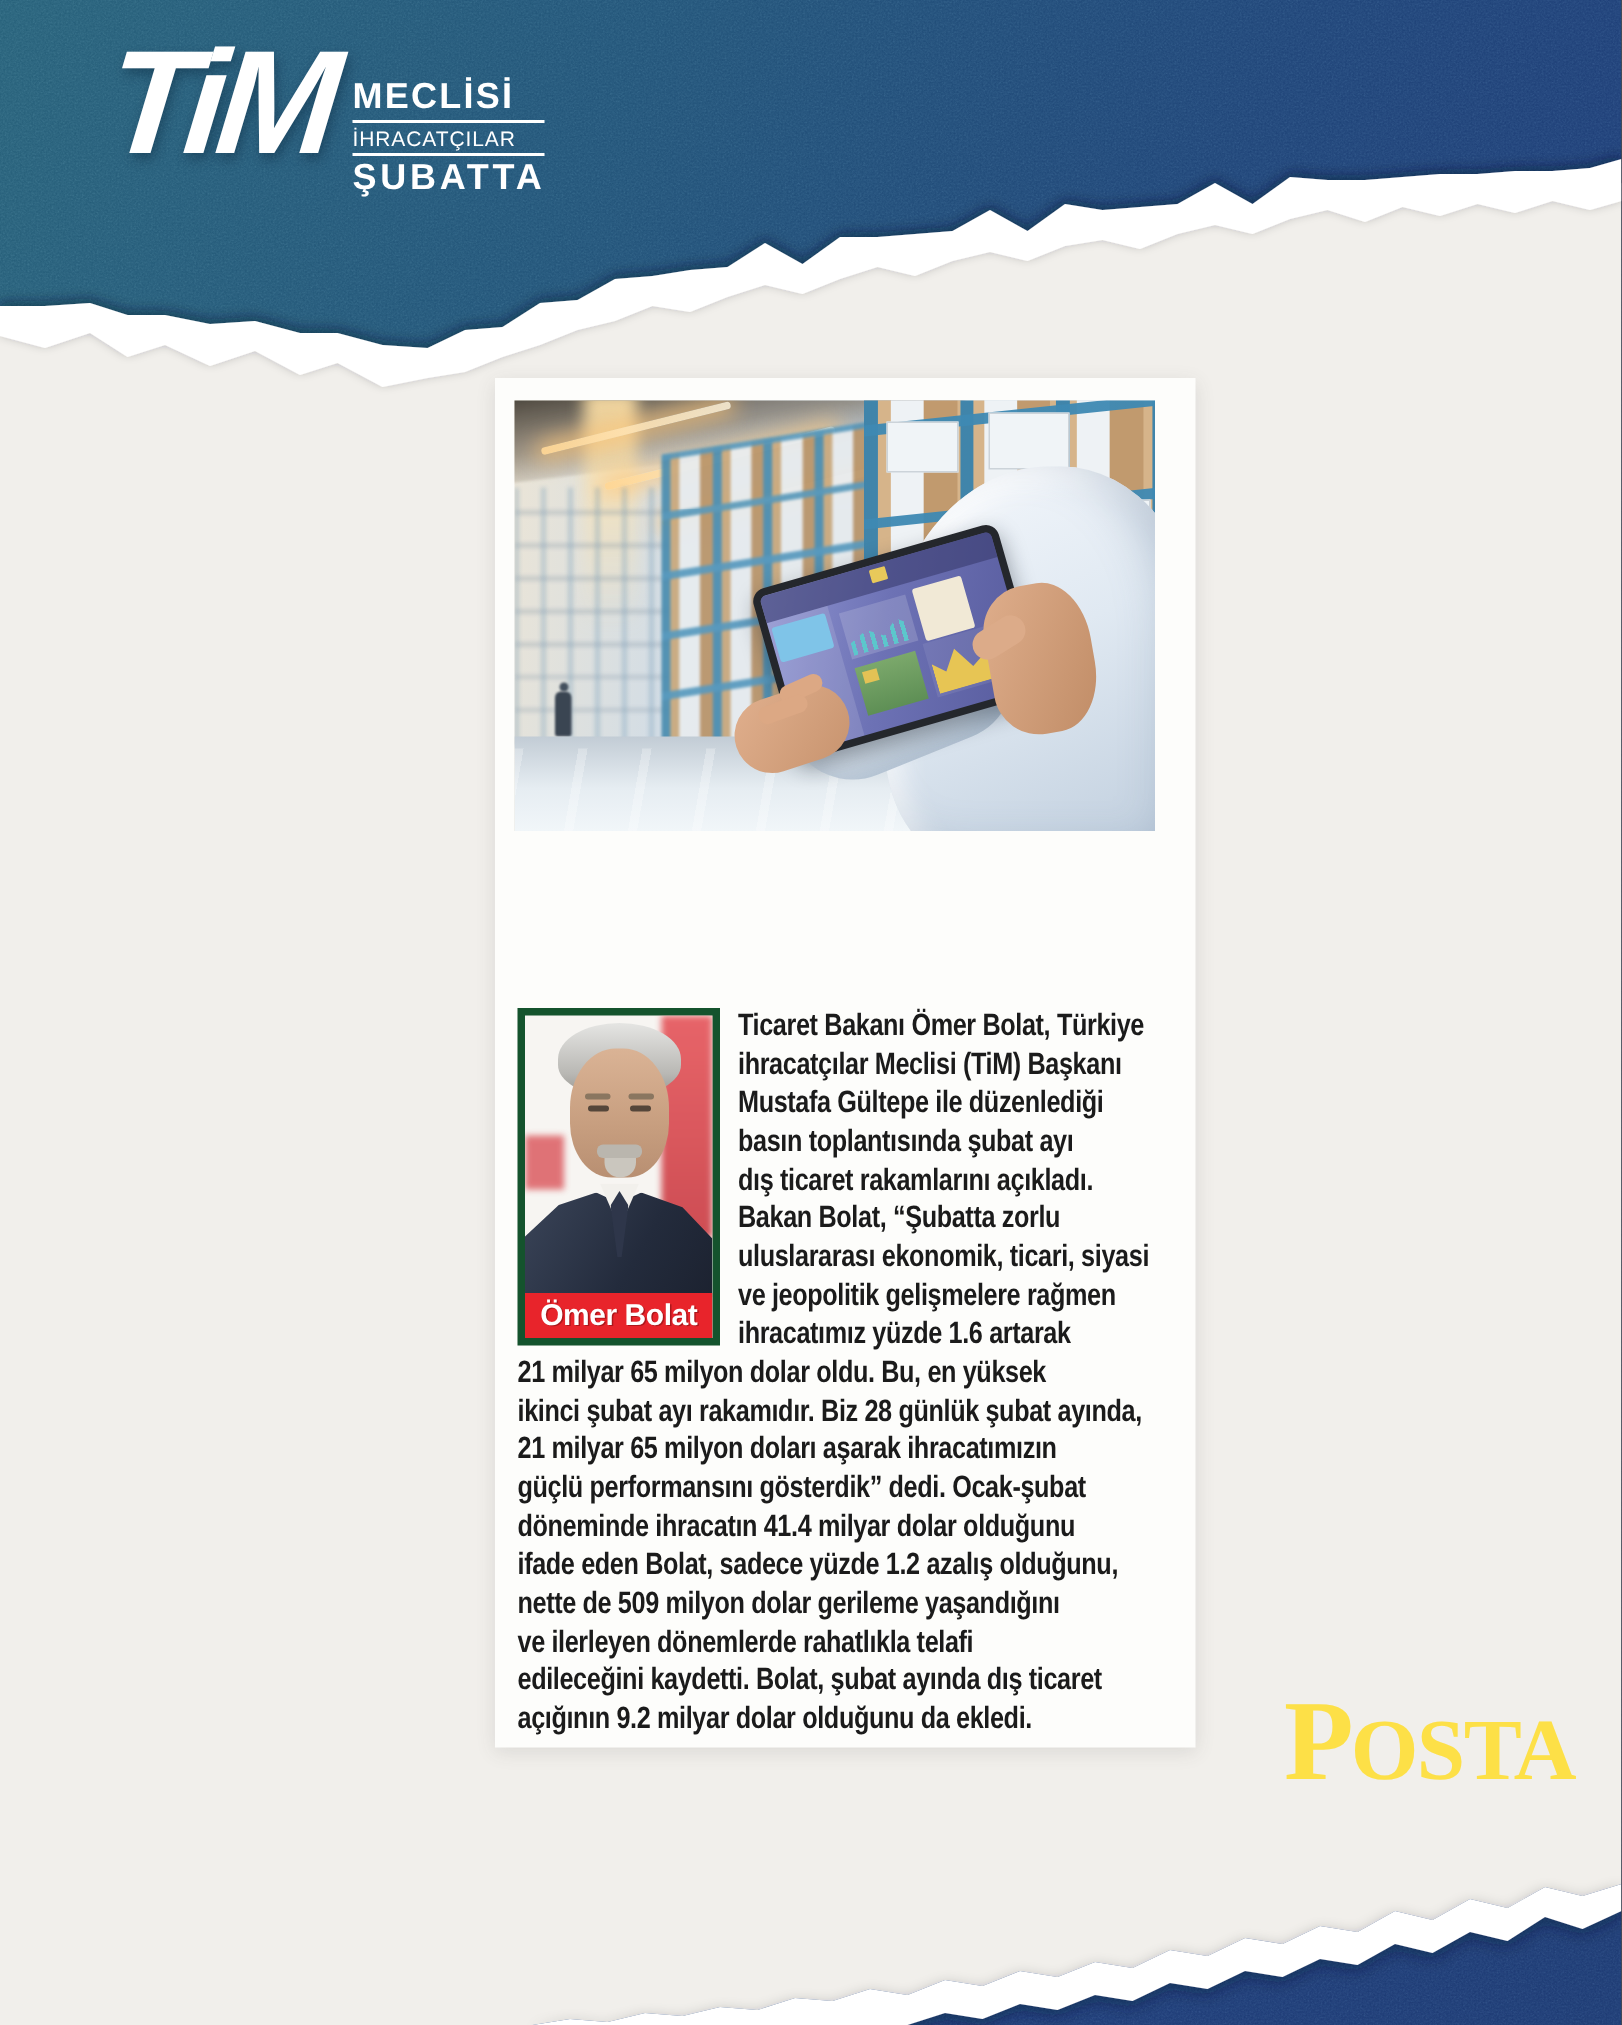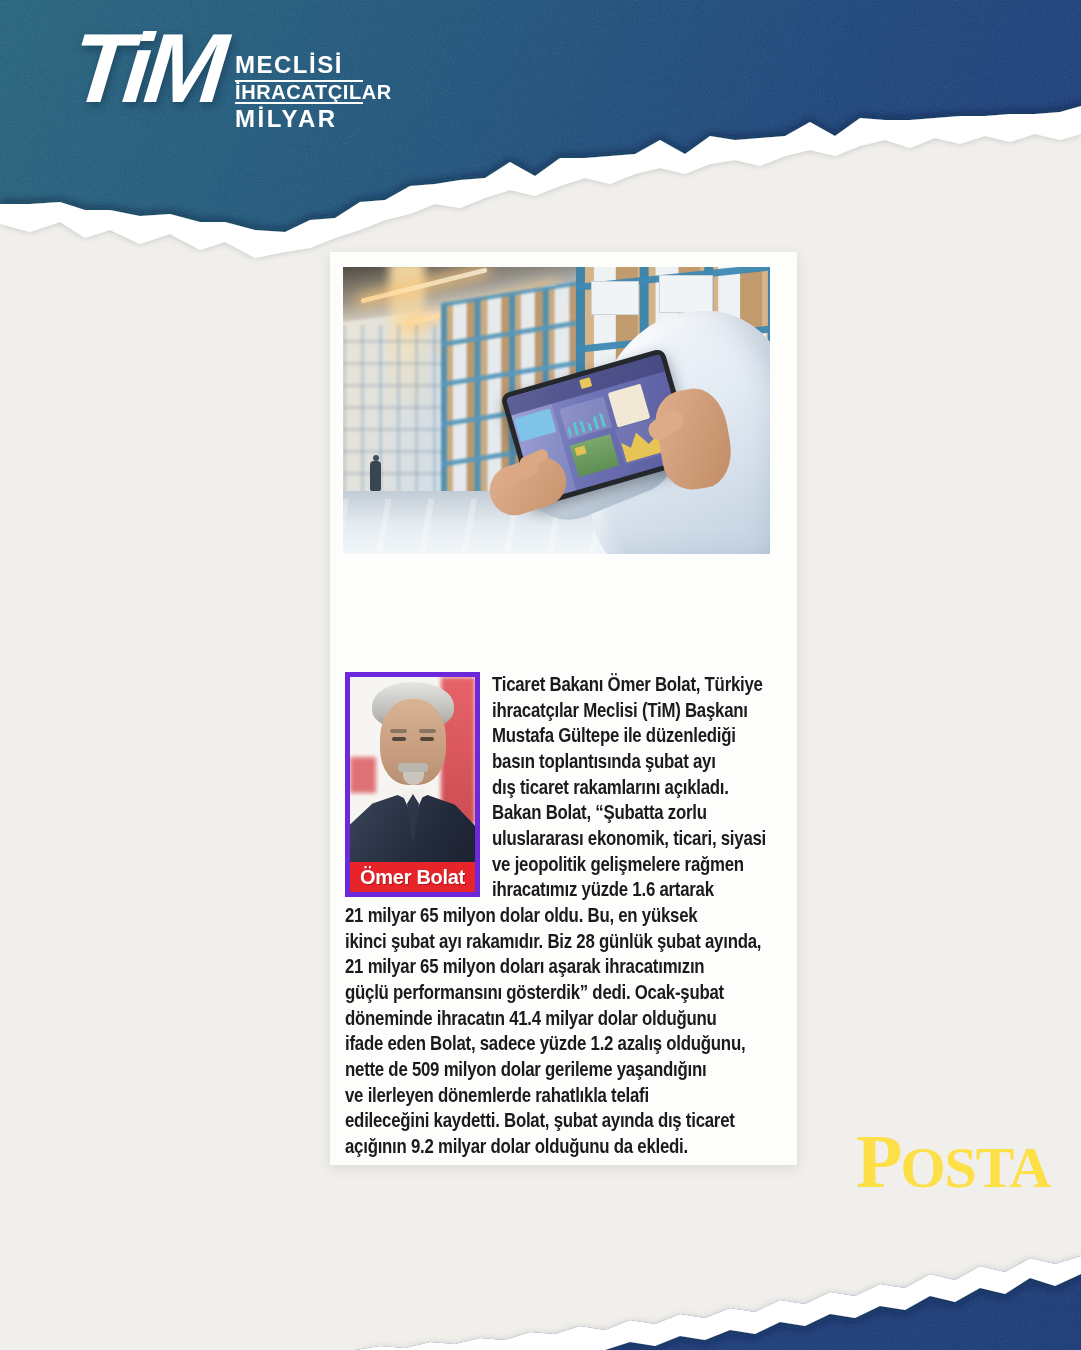--- a/index.html
+++ b/index.html
@@ -26,7 +26,7 @@
   }
   .tim-block{position:absolute;left:163px;top:26px;width:128px;}
   .tim-line1{font-size:24px;font-weight:bold;letter-spacing:1.5px;line-height:26px;}
-  .tim-line2{font-size:20px;font-weight:bold;letter-spacing:.6px;line-height:16px;}
+  .tim-line2{font-size:14px;font-weight:normal;letter-spacing:.6px;line-height:16px;}
   .tim-line3{font-size:24px;font-weight:bold;letter-spacing:2.5px;line-height:26px;}
   .tim-sep{height:2px;background:#fff;margin:2px 0;}
   

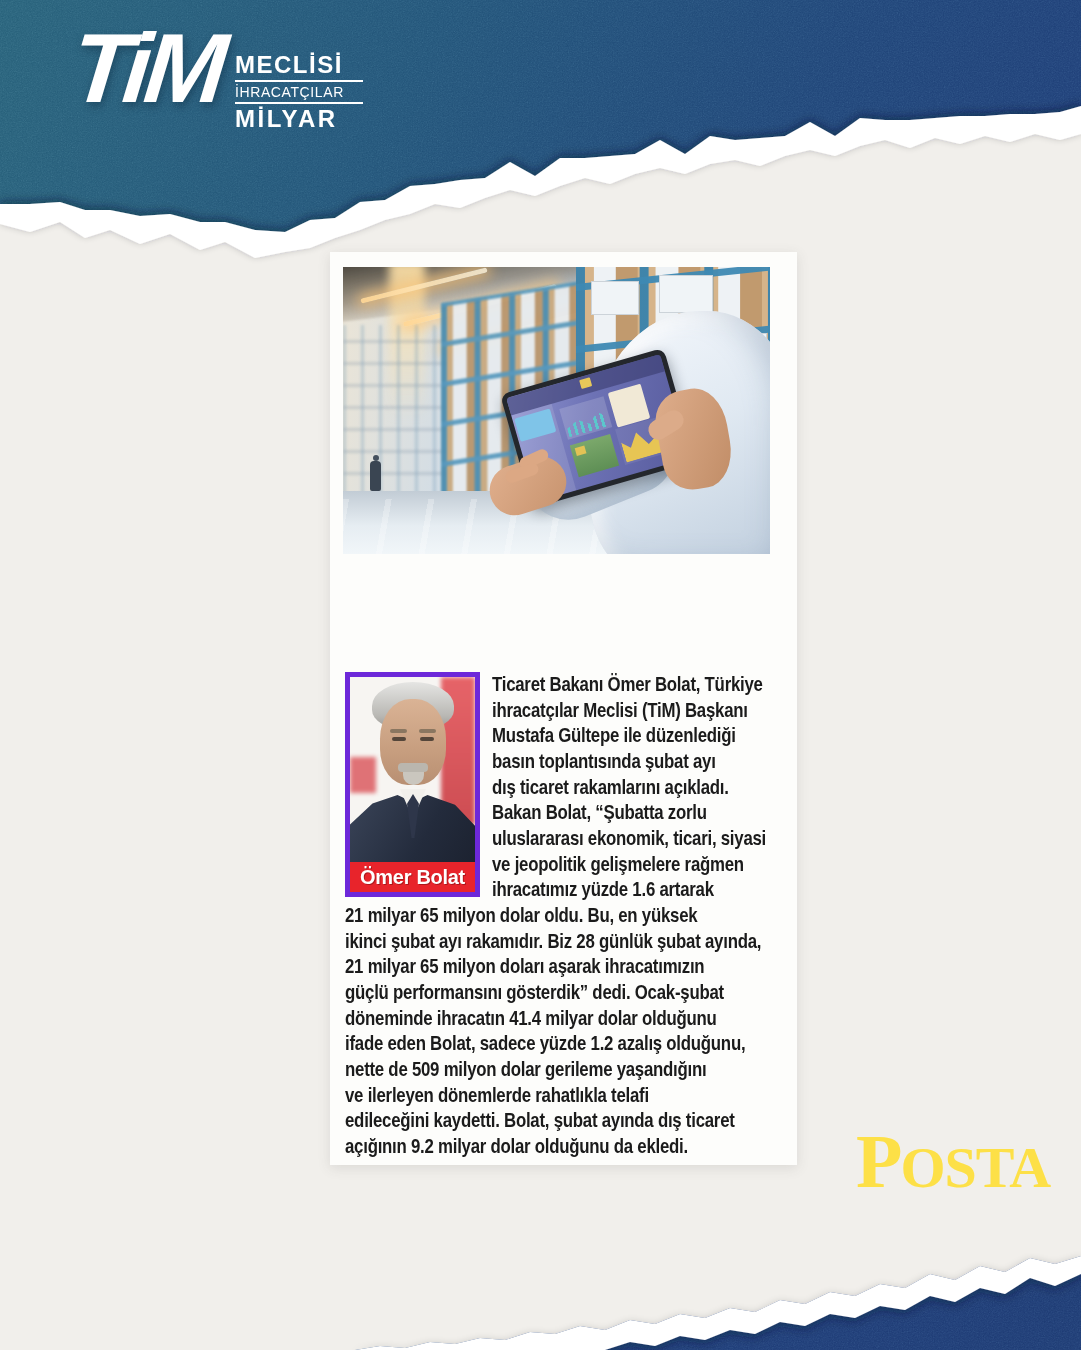--- a/index.html
+++ b/index.html
@@ -218,7 +218,7 @@
       <div class="tim-sep"></div>
       <div class="tim-line2">İHRACATÇILAR</div>
       <div class="tim-sep"></div>
-      <div class="tim-line3">MİLYAR</div>
+      <div class="tim-line3">ŞUBATTA</div>
     </div>
   </div>
 

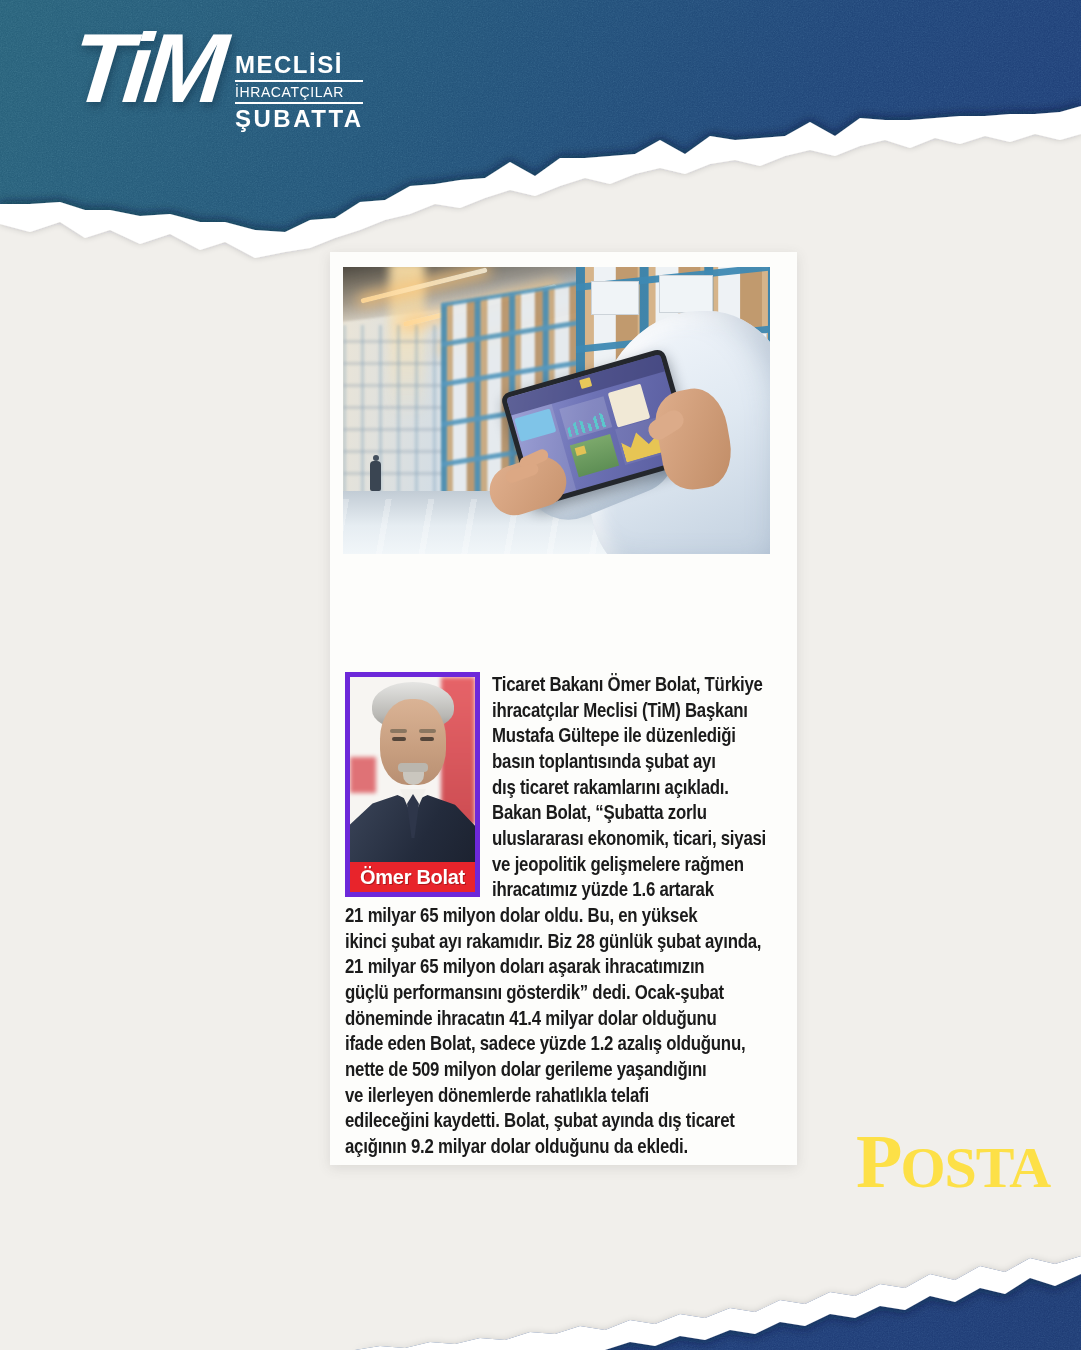--- a/index.html
+++ b/index.html
@@ -122,7 +122,7 @@
     white-space:nowrap;transform:scaleX(.85);transform-origin:center;}
   
   .portrait{position:absolute;left:15px;top:420px;width:135px;height:225px;
-    background:#f7f5f2;border:5px solid #6d28d9;box-sizing:border-box;overflow:hidden;}
+    background:#f7f5f2;border:5px solid #14532d;box-sizing:border-box;overflow:hidden;}
   .portrait *{position:absolute;}
   .pt-red-right{right:0;top:0;width:34px;height:148px;
     background:linear-gradient(180deg,#e5555a,#c93b42);opacity:.9;filter:blur(2px);}

